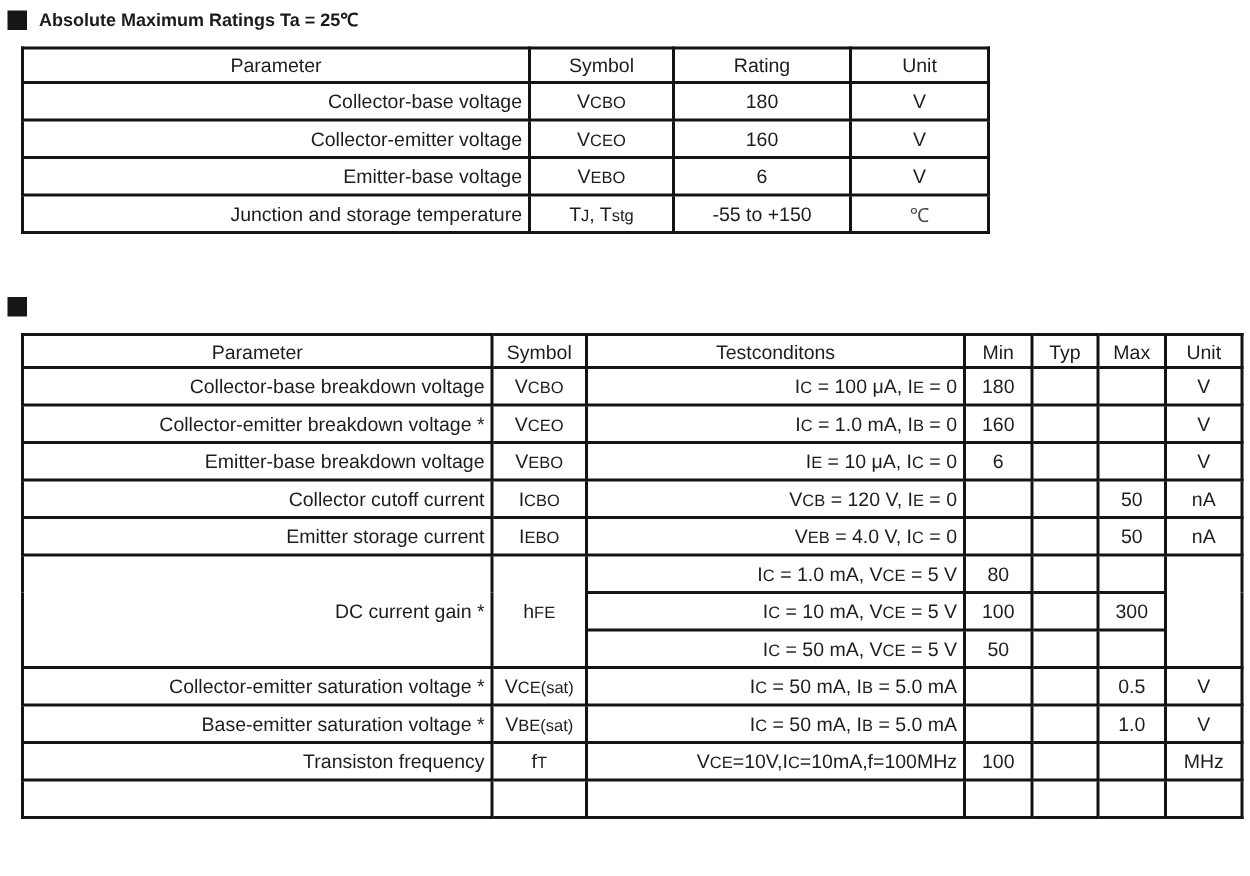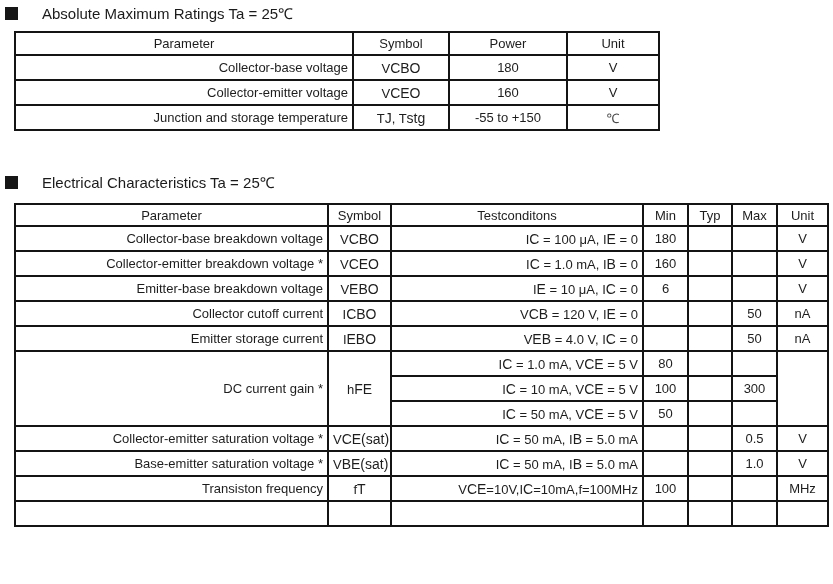--- a/index.html
+++ b/index.html
@@ -9,9 +9,10 @@
     font-family: "Liberation Sans", sans-serif;
   }
   .section-title {
-    display: flex; align-items: center; gap: 24px;
-    margin: 0 0 0 5px; font-size: 15px; line-height: 19px;
+    display: flex; align-items: center; gap: 8px;
+    margin: 0 0 0 5px; font-size: 12px; line-height: 19px;
     color: #1b1b1b;
+    font-weight: bold;
   }
   .bullet {
     width: 13px; height: 13px; background: #161616;

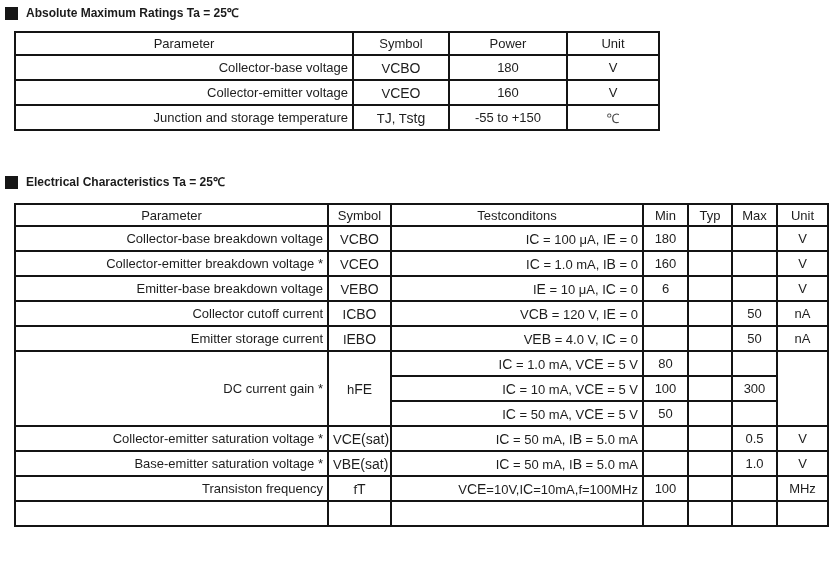--- a/index.html
+++ b/index.html
@@ -57,7 +57,7 @@
       <tr class="hrow">
     <th>Parameter</th>
     <th>Symbol</th>
-    <th>Power</th>
+    <th>Rating</th>
     <th>Unit</th>
   </tr>
   <tr>

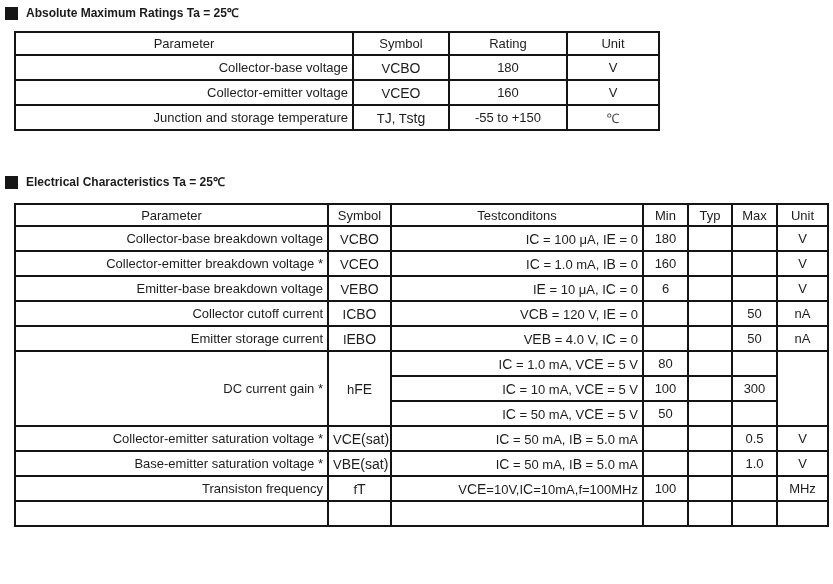--- a/index.html
+++ b/index.html
@@ -35,7 +35,7 @@
   #t1 tr.hrow { height: 23px; }
   #t2 tr { height: 25px; }
   #t2 tr.hrow { height: 22px; }
-  .sb { font-size: 14px; }
+  .sb { font-size: 11px; }
   td.unit-dim { color: #4a4a4a; }
 </style>
 </head>

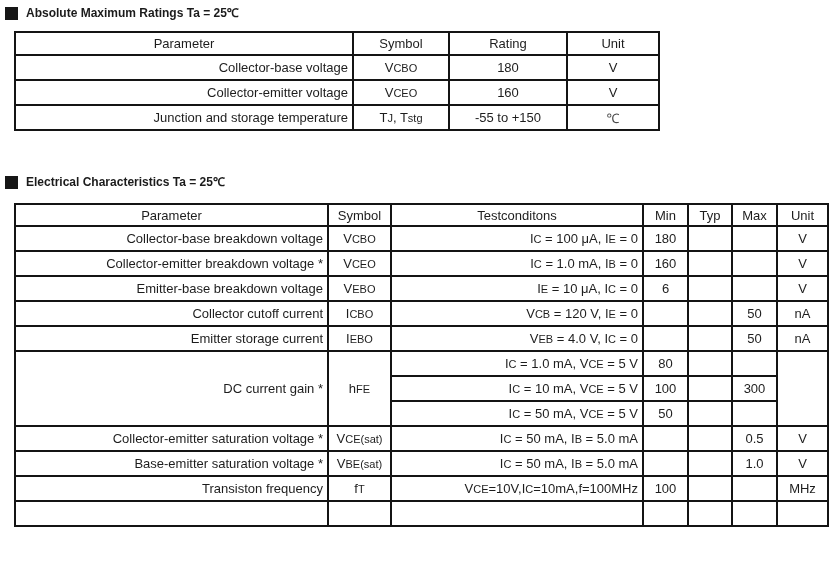--- a/index.html
+++ b/index.html
@@ -70,6 +70,12 @@
     <td class="l">Collector-emitter voltage</td>
     <td class="c">V<span class="sb">CEO</span></td>
     <td class="c">160</td>
+    <td class="c">V</td>
+  </tr>
+  <tr>
+    <td class="l">Emitter-base voltage</td>
+    <td class="c">V<span class="sb">EBO</span></td>
+    <td class="c">6</td>
     <td class="c">V</td>
   </tr>
   <tr>

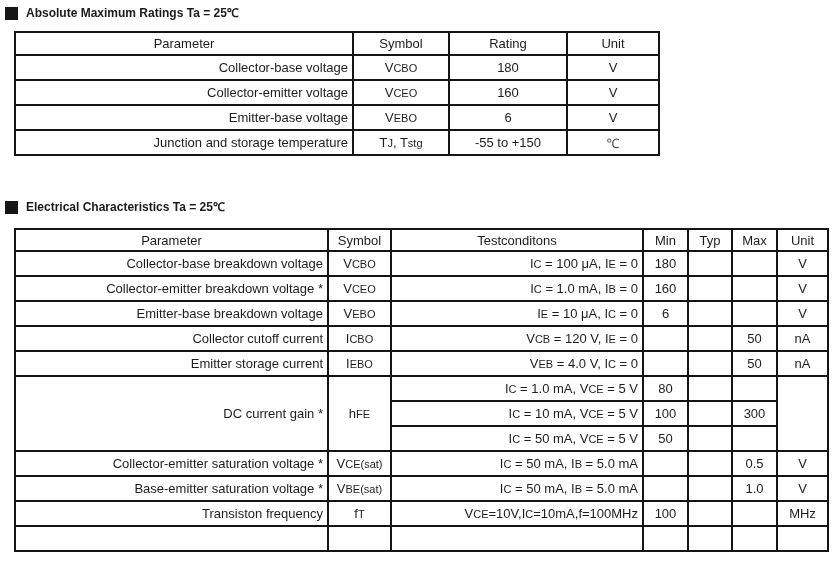--- a/index.html
+++ b/index.html
@@ -89,7 +89,6 @@
 
 <div class="section-title title2">
   <span class="bullet"></span>
-  <span>Electrical Characteristics Ta = 25℃</span>
 </div>
 
 <table id="t2">

